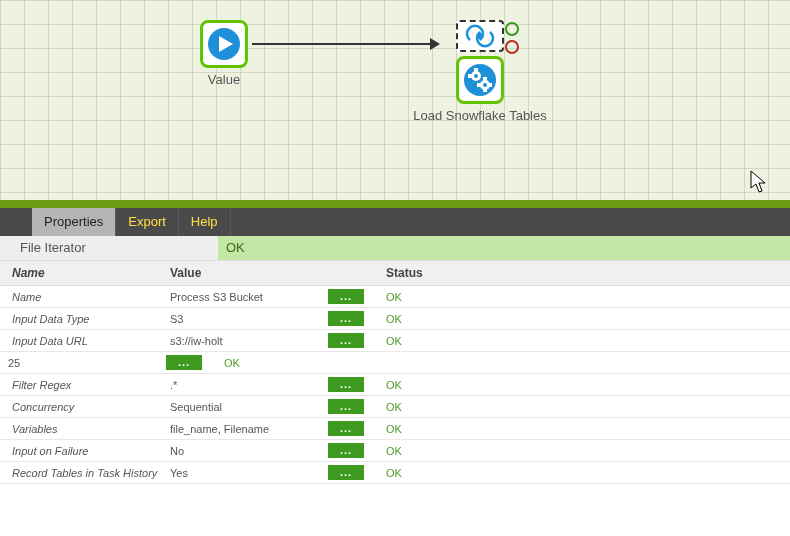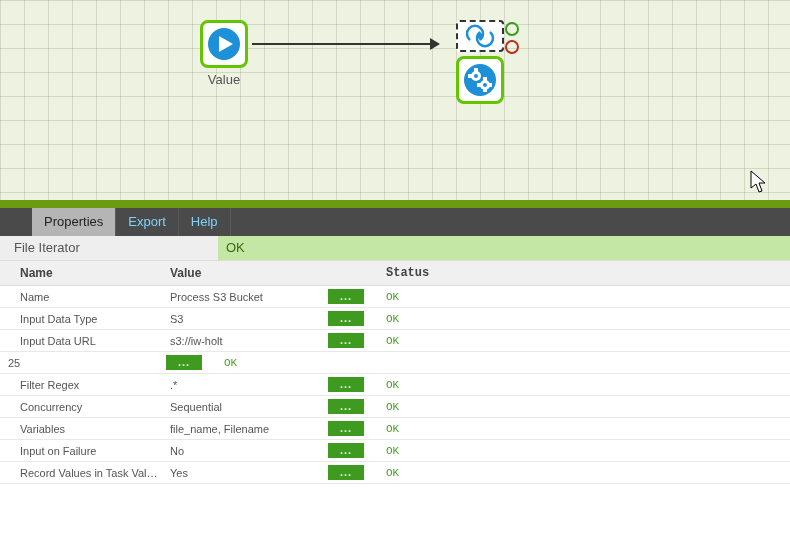--- a/index.html
+++ b/index.html
@@ -211,6 +211,7 @@
         </g>
       </svg>
     </div>
+    <div class="node-label">Load Snowflake Tables</div>
   </div>
 
   <div class="status-dot" style="left:505px; top:22px; border-color:#3a9b1f;"></div>

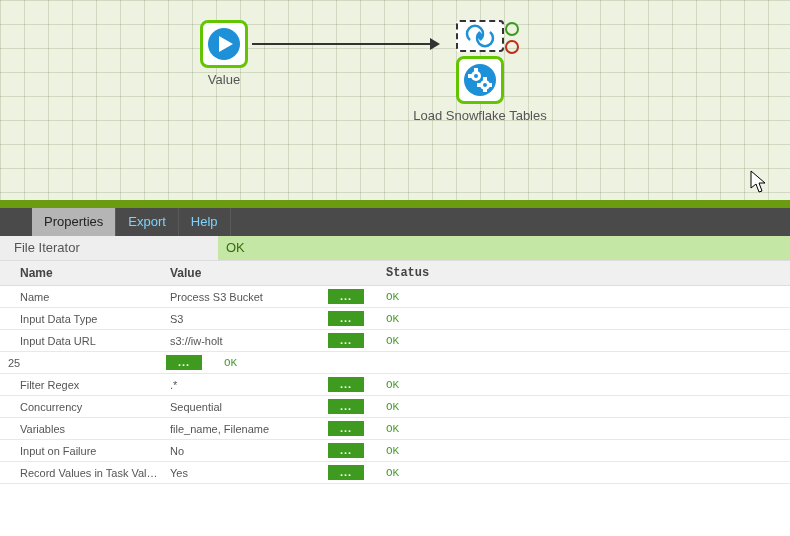--- a/index.html
+++ b/index.html
@@ -93,7 +93,7 @@
   }
   .tab {
     padding: 6px 12px;
-    color: #7dd3fc;
+    color: #fde047;
     font-size: 13px;
     cursor: pointer;
     border-right: 1px solid #5a5a5a;

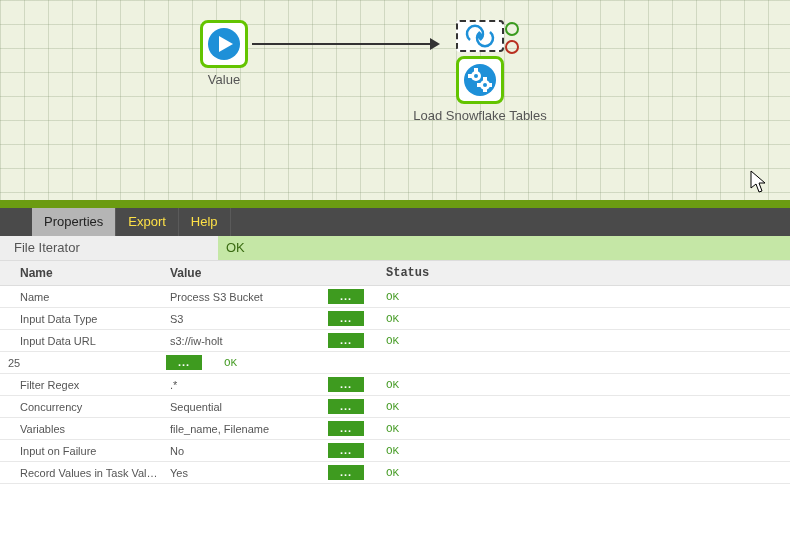--- a/index.html
+++ b/index.html
@@ -109,7 +109,7 @@
   }
   .component-name {
     width: 218px;
-    padding: 4px 14px;
+    padding: 4px 20px;
     background: #eee;
     color: #555;
     font-size: 13px;

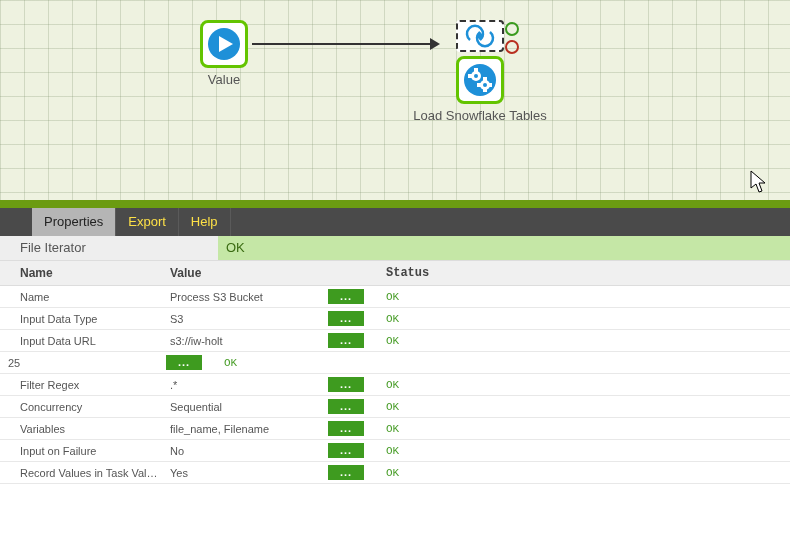--- a/index.html
+++ b/index.html
@@ -132,7 +132,7 @@
     color: #444;
     font-weight: 600;
   }
-  .col-name { width: 162px; padding-left: 20px; }
+  .col-name { width: 162px; padding-left: 12px; font-style: italic; }
   .col-value { width: 166px; padding-left: 8px; }
   .col-action { width: 50px; }
   .col-status { flex: 1; padding-left: 8px; font-family: Liberation Mono, monospace; }

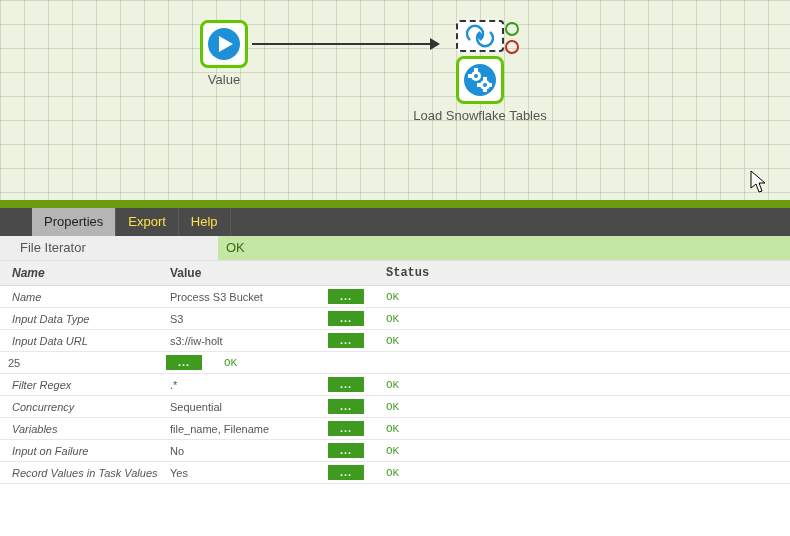--- a/index.html
+++ b/index.html
@@ -135,7 +135,7 @@
   .col-name { width: 162px; padding-left: 12px; font-style: italic; }
   .col-value { width: 166px; padding-left: 8px; }
   .col-action { width: 50px; }
-  .col-status { flex: 1; padding-left: 8px; font-family: Liberation Mono, monospace; }
+  .col-status { flex: 1; padding-left: 8px; }
   .grid-body { }
   .grid-row {
     display: flex;

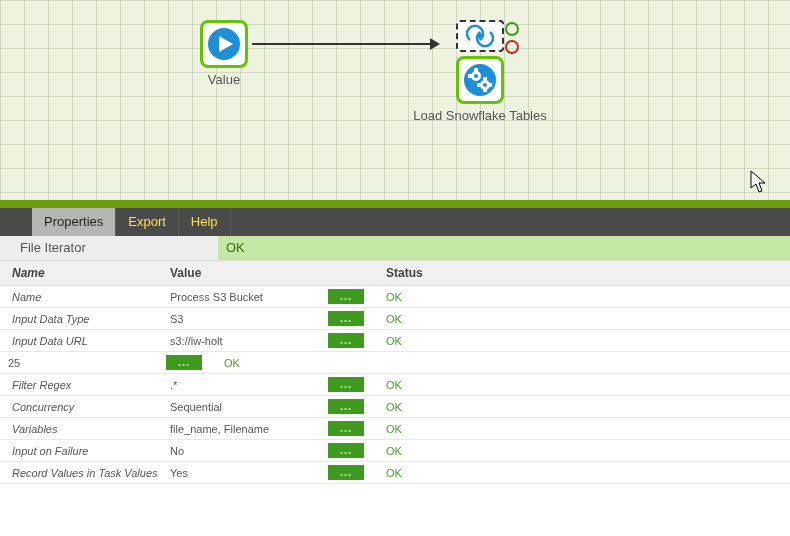--- a/index.html
+++ b/index.html
@@ -305,7 +305,7 @@
       <div class="col-status status-ok">OK</div>
     </div>
     <div class="grid-row">
-      <div class="col-name">Record Values in Task Values</div>
+      <div class="col-name">Record Tables in Task History</div>
       <div class="col-value">Yes</div>
       <div class="col-action">
         <div class="action-btn">...</div>

